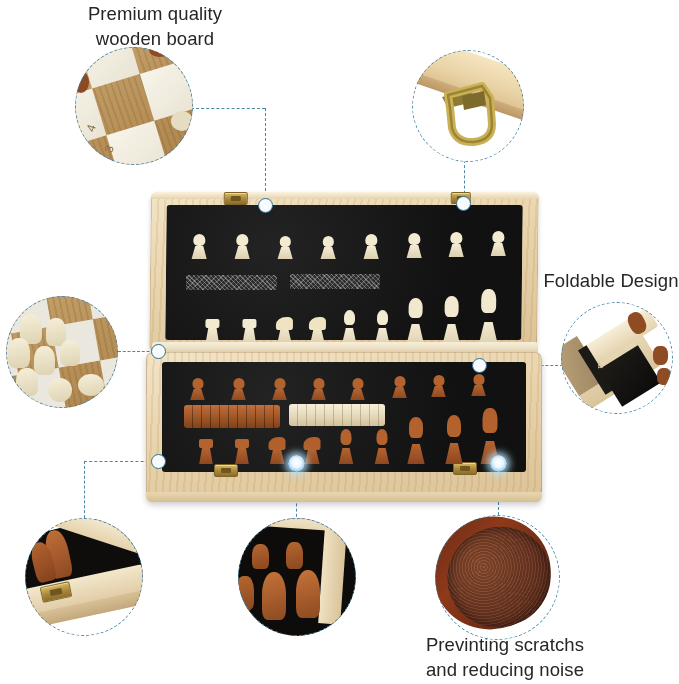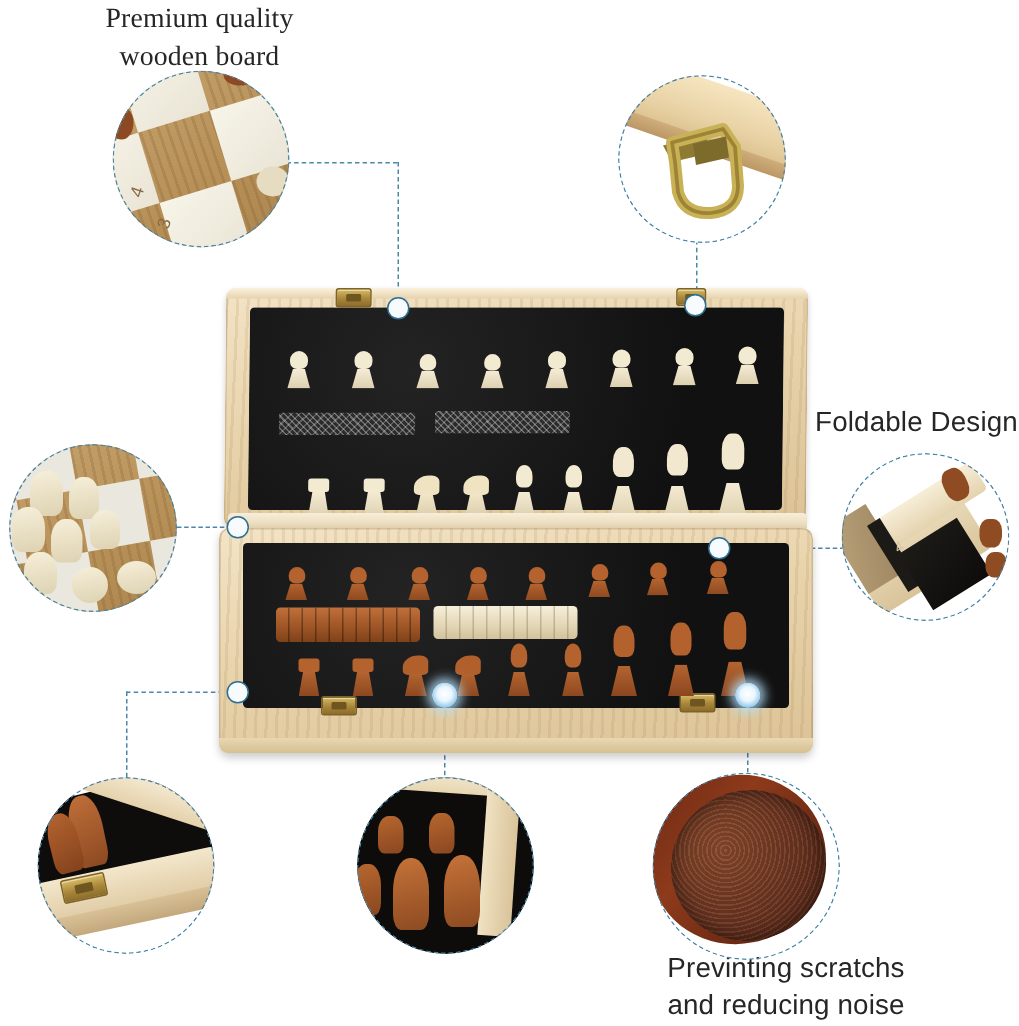--- a/index.html
+++ b/index.html
@@ -365,7 +365,7 @@
   <div class="glowdot" style="left:288px;top:455px;"></div>
   <div class="glowdot" style="left:490px;top:455px;"></div>
 
-  <div class="label" style="left:23px;top:1px;width:220px;font-family:Liberation Serif, serif;">Premium quality
+  <div class="label" style="left:45px;top:1px;width:220px;">Premium quality
 wooden board</div>
   <div class="bubble" style="left:75px;top:47px;width:118px;height:118px;">
     <div class="photo">

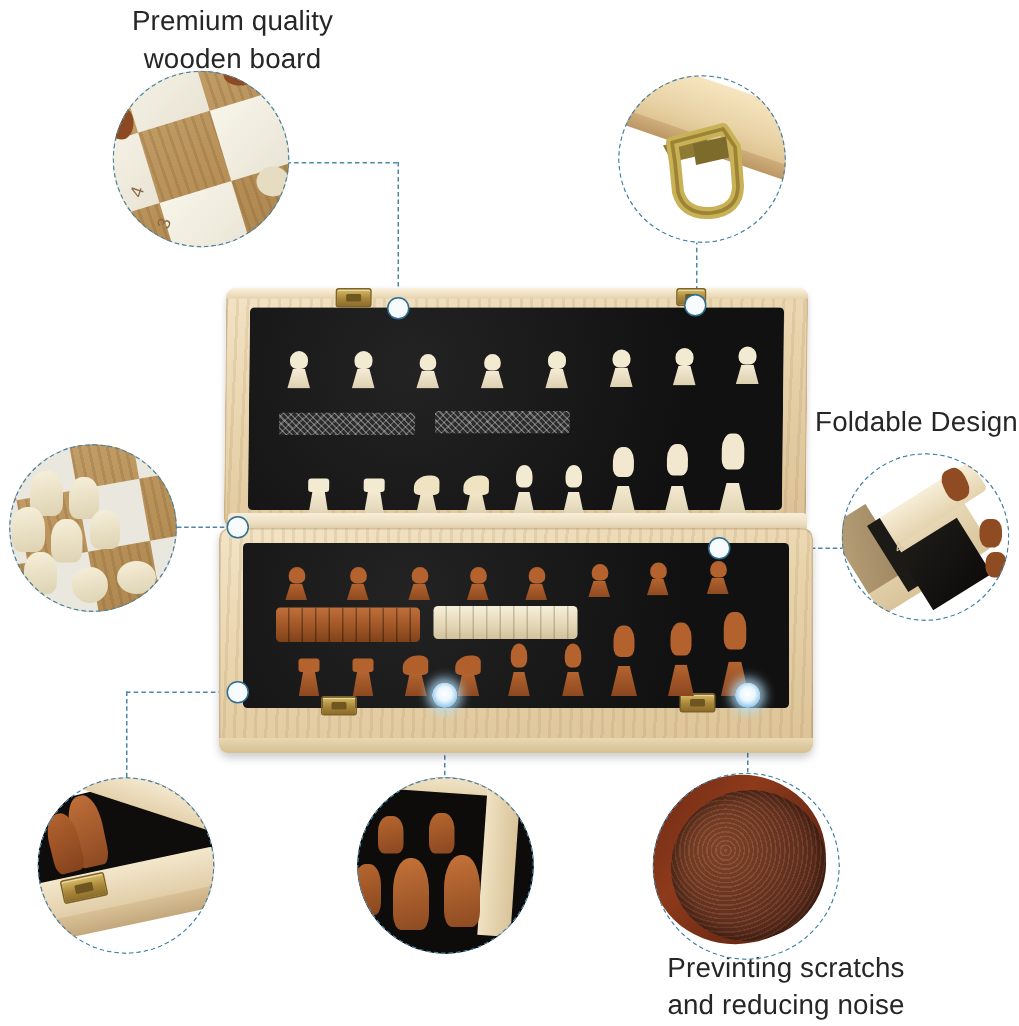--- a/index.html
+++ b/index.html
@@ -514,7 +514,7 @@
     </div>
     <div class="ring"></div>
   </div>
-  <div class="label" style="left:424px;top:632px;width:200px;">Previnting scratchs
+  <div class="label" style="left:405px;top:632px;width:200px;">Previnting scratchs
 and reducing noise</div>
 
 </div>

